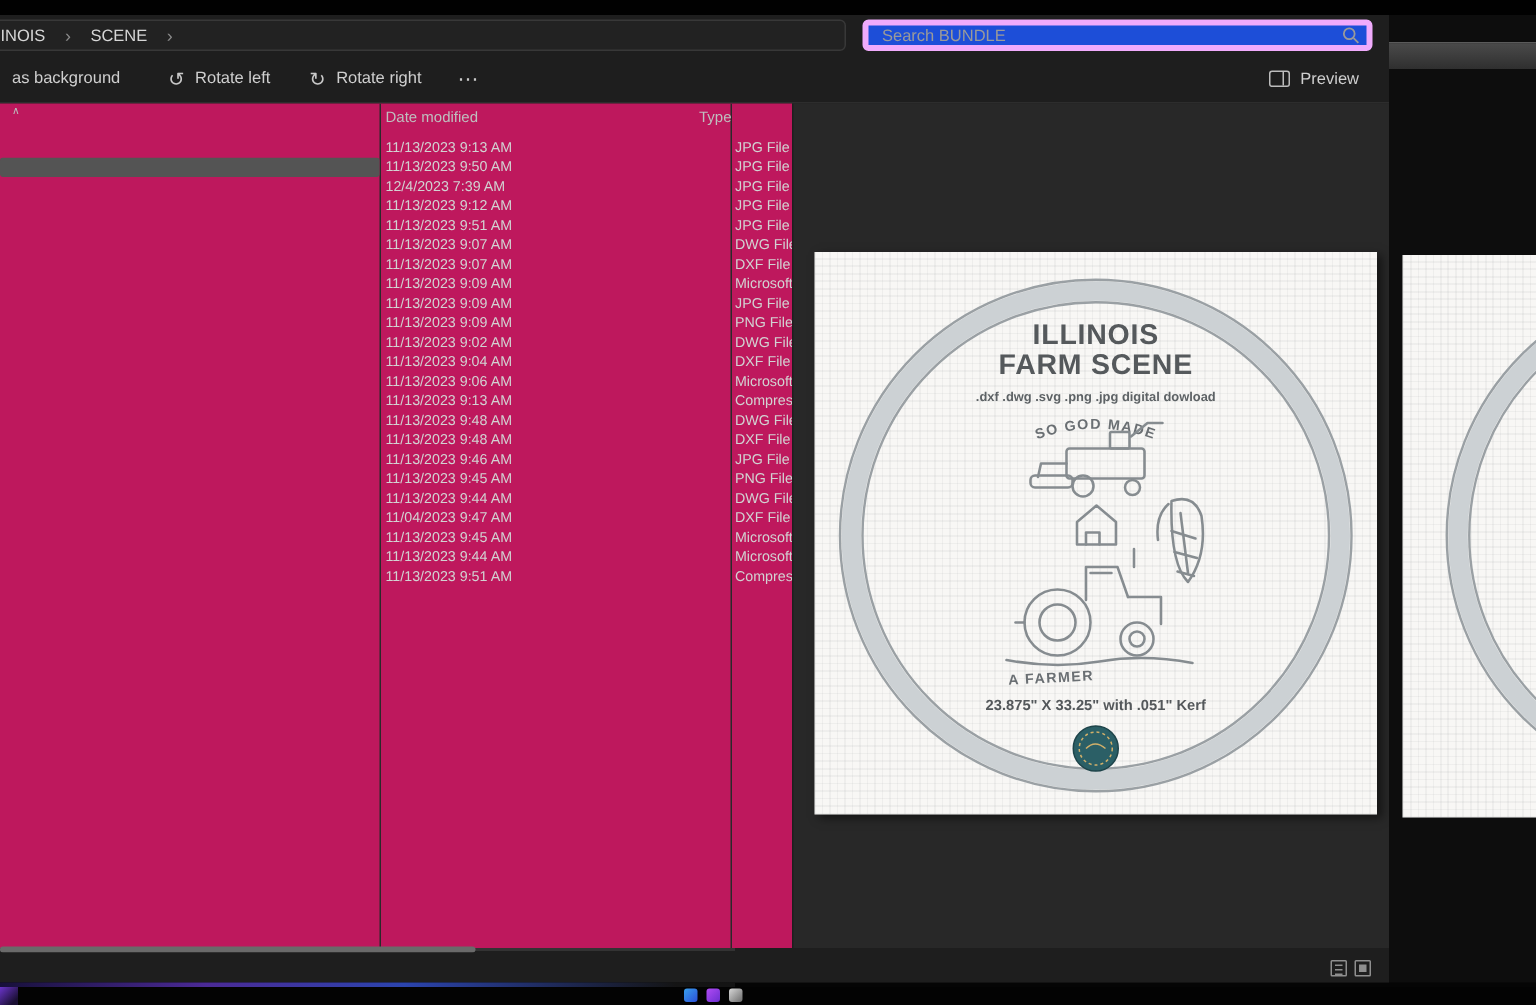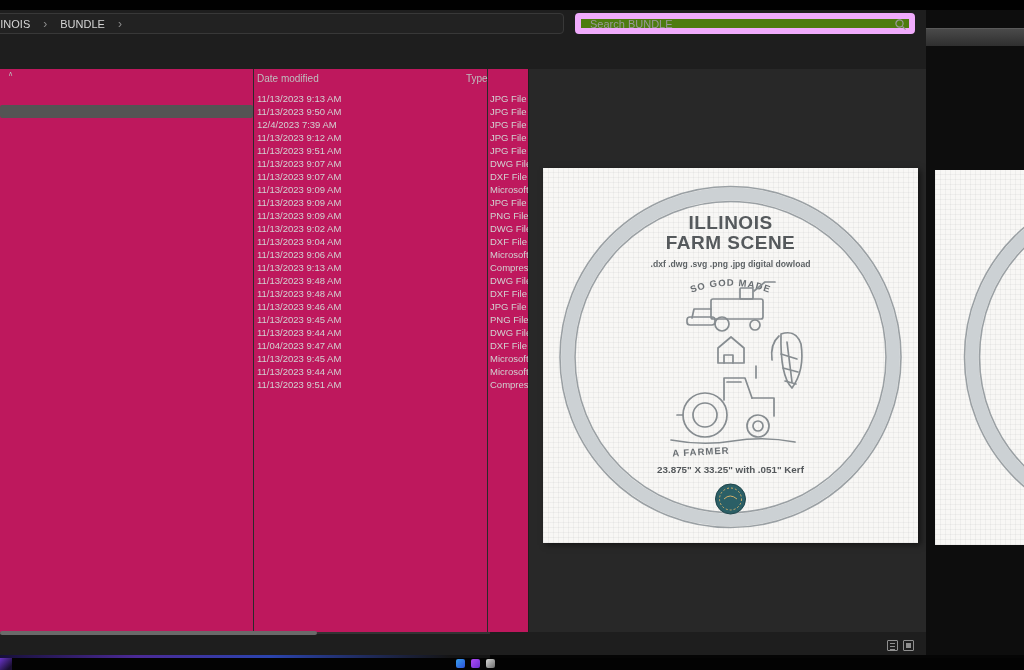--- a/index.html
+++ b/index.html
@@ -99,7 +99,7 @@
       <div class="crumb-bar">
         <span class="crumb">ILLINOIS</span>
         <span class="crumb-sep">›</span>
-        <span class="crumb">BUNDLE</span>
+        <span class="crumb">SCENE</span>
         <span class="crumb-sep">›</span>
       </div>
       <div class="search-box">

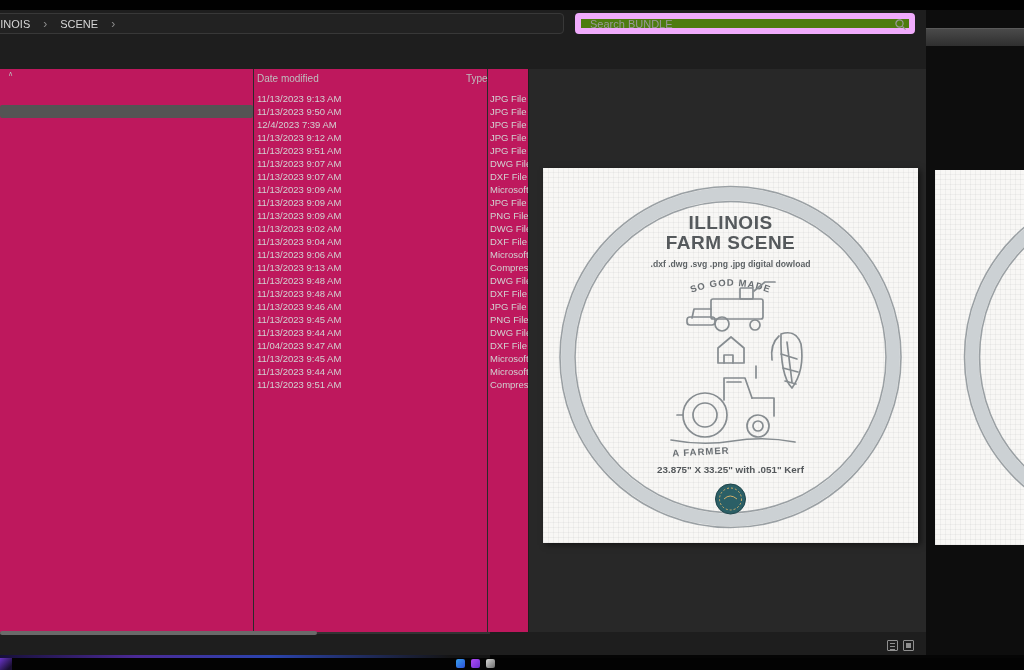--- a/index.html
+++ b/index.html
@@ -17,7 +17,7 @@
   .crumb{font-size:11px;color:#d6d6d6;padding:2px 4px;border-radius:3px;white-space:nowrap;cursor:default}
   .crumb-sep{font-size:12px;color:#8b8b8b;margin:0 9px;line-height:1}
   .search-box{position:absolute;left:575px;top:3px;width:340px;height:21px}
-  .search-box input{width:100%;height:100%;background:#4d7c0f;border:6px solid #f0abfc;border-radius:4px;
+  .search-box input{width:100%;height:100%;background:#1d4ed8;border:4px solid #f0abfc;border-radius:4px;
     color:#dddddd;font-size:11px;padding:0 38px 0 9px;outline:none;font-family:inherit}
   .search-box input::placeholder{color:#9a9a9a}
   .search-icon{position:absolute;right:8px;top:4px;width:13px;height:13px}

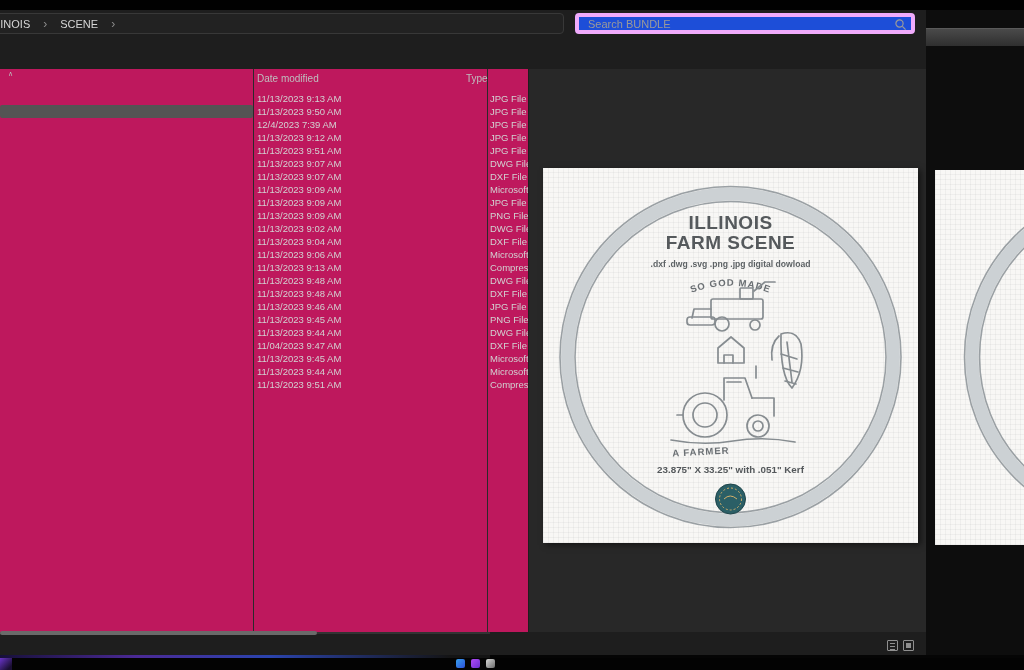--- a/index.html
+++ b/index.html
@@ -113,6 +113,26 @@
       </div>
     </div>
 
+    <div class="toolbar">
+      <div class="tb-btn" style="margin-left:0">
+        <span>as background</span>
+      </div>
+      <div class="tb-btn" style="margin-left:16px">
+        <span class="tb-icon">↺</span>
+        <span>Rotate left</span>
+      </div>
+      <div class="tb-btn" style="margin-left:10px">
+        <span class="tb-icon">↻</span>
+        <span>Rotate right</span>
+      </div>
+      <div class="tb-more" style="margin-left:6px">⋯</div>
+      <div class="tb-right">
+        <div class="tb-btn">
+          <span class="preview-glyph"></span>
+          <span>Preview</span>
+        </div>
+      </div>
+    </div>
 
     <div class="list-pane">
       <div class="col-line" style="left:253px"></div>

